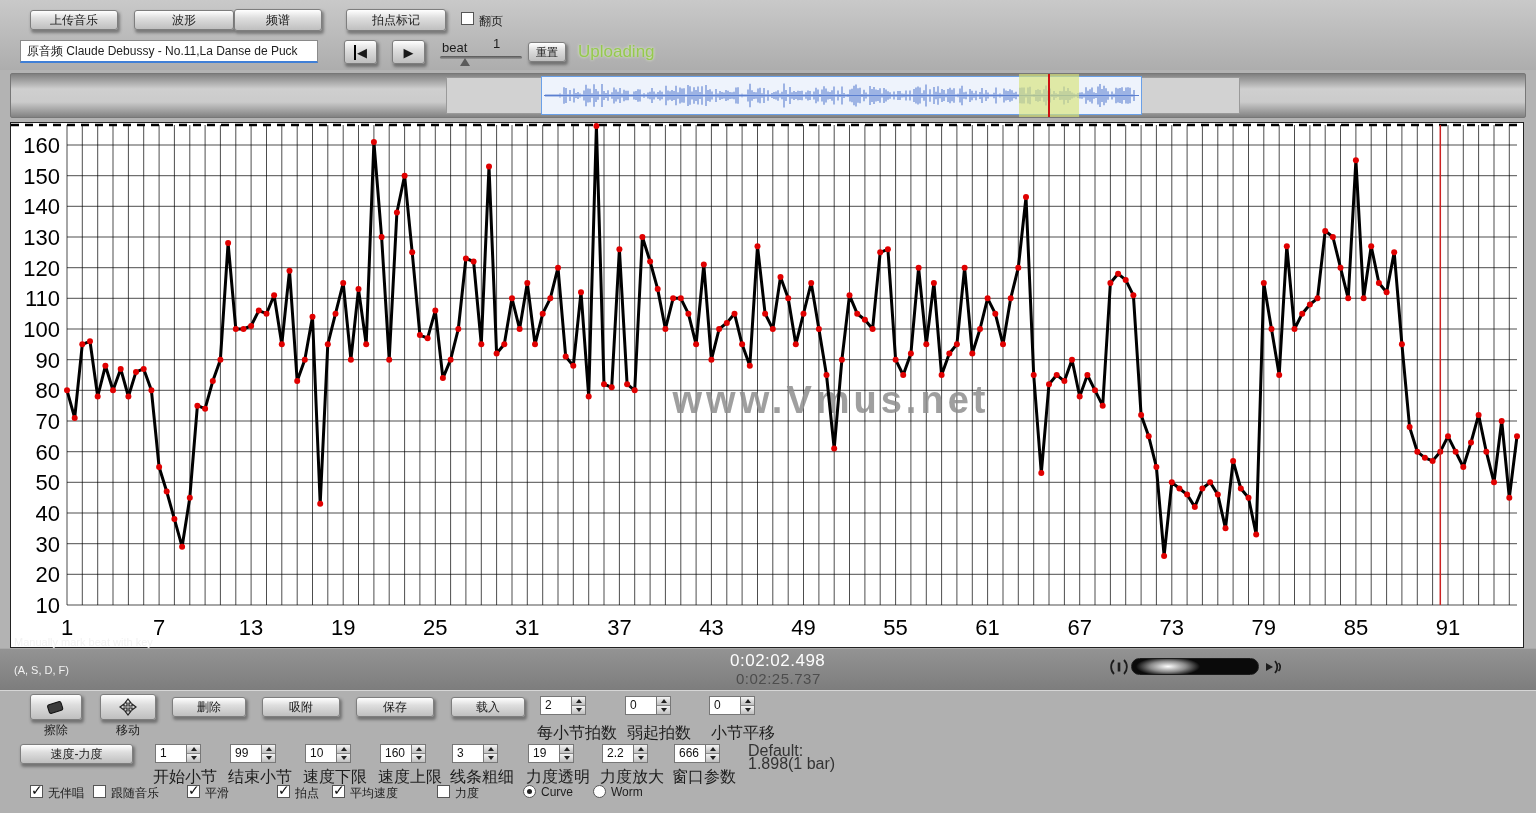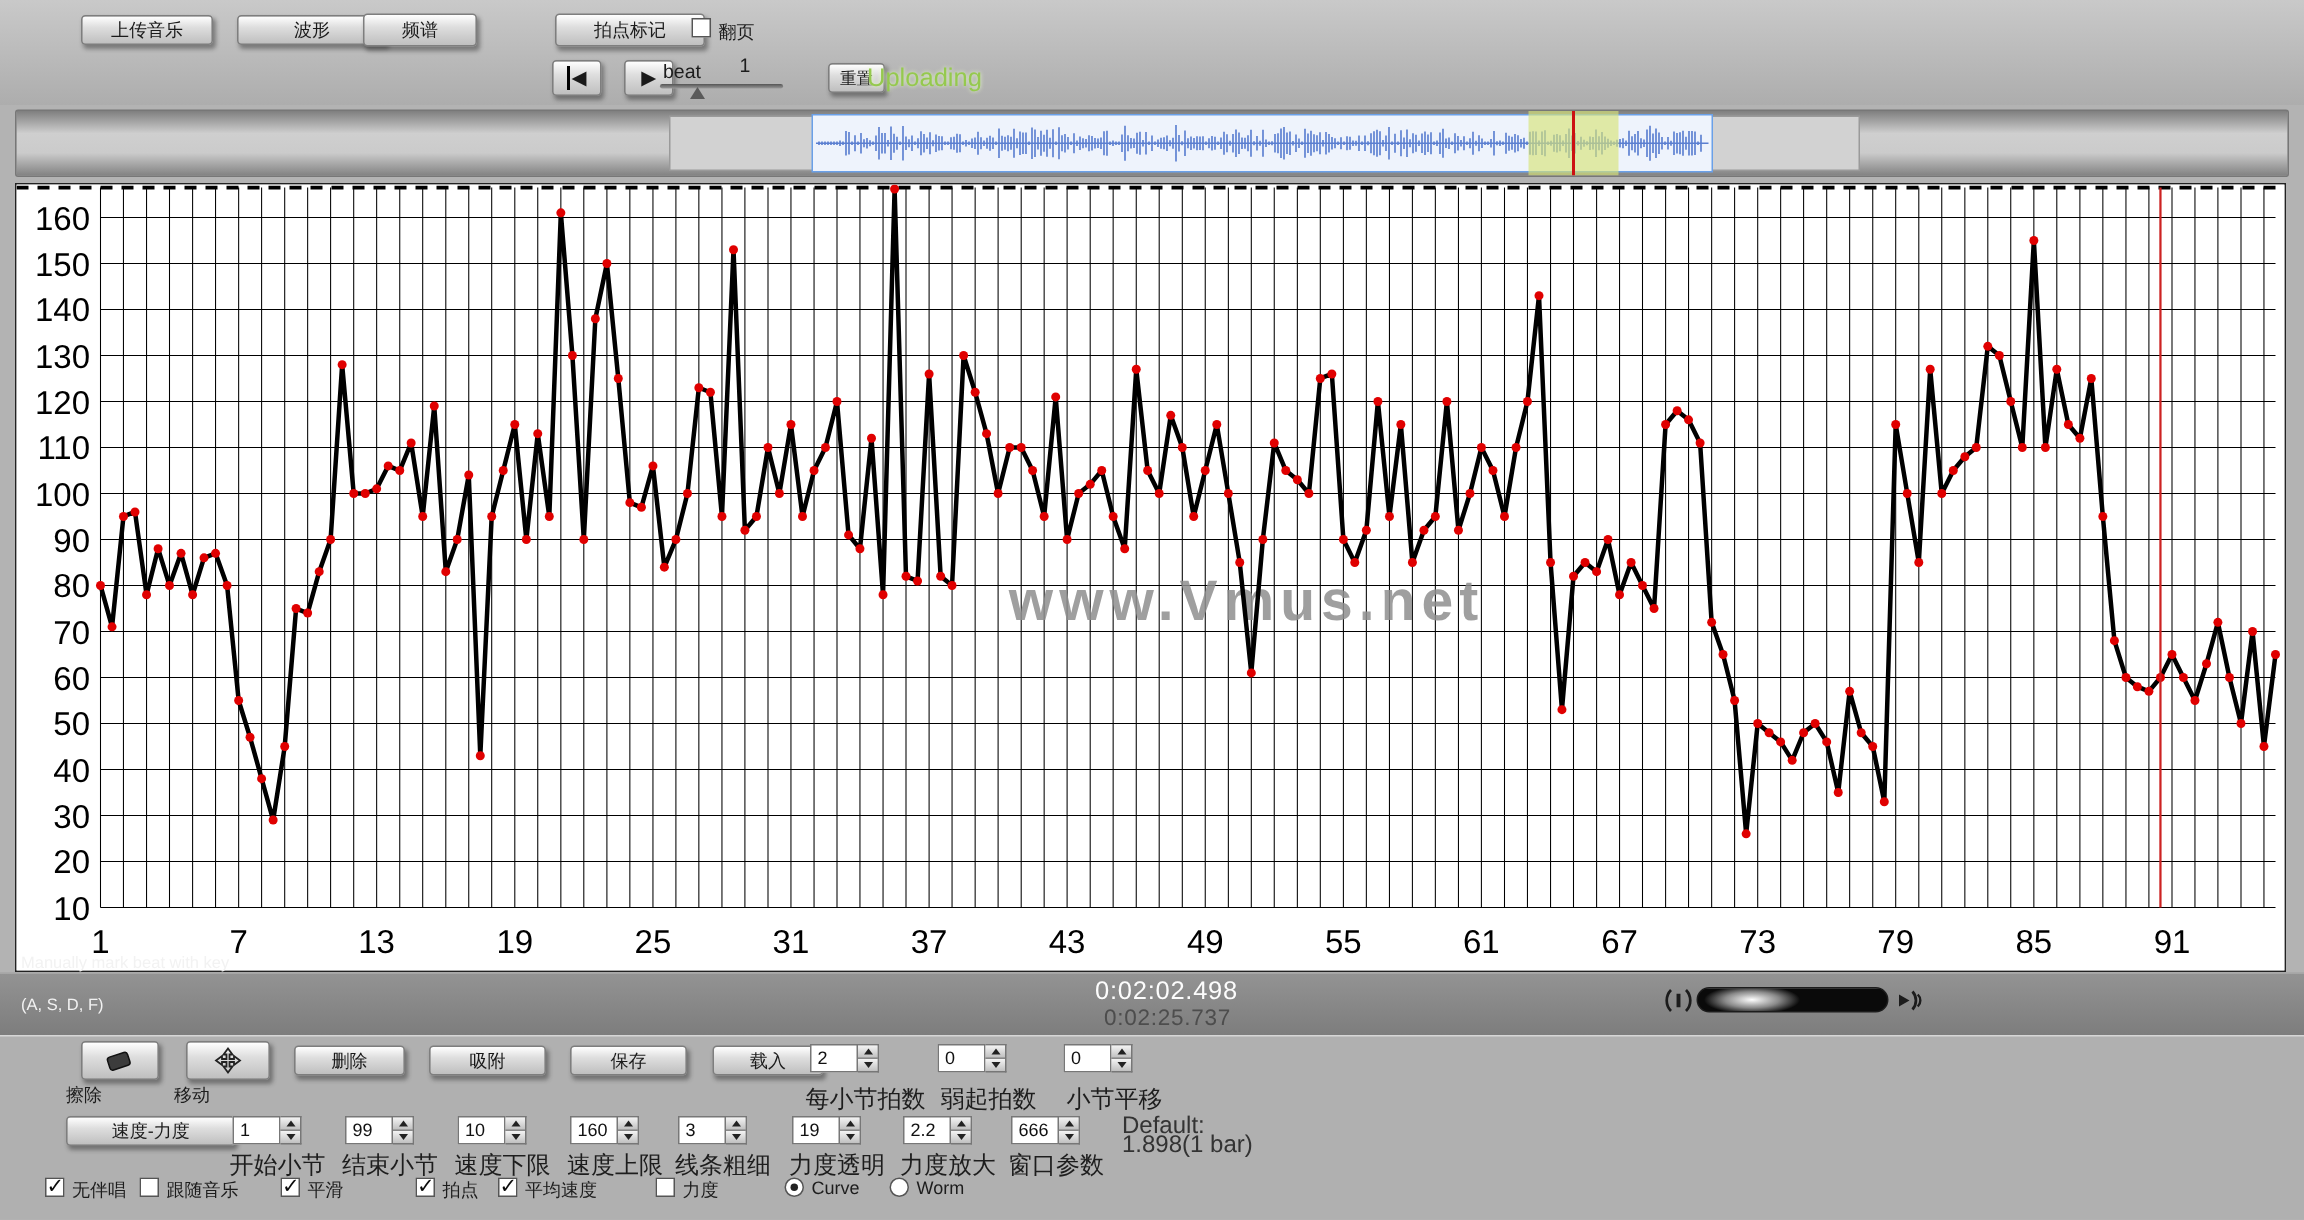--- a/index.html
+++ b/index.html
@@ -8,7 +8,7 @@
        font-family:"Liberation Sans","DejaVu Sans",sans-serif;}
   .btn{position:absolute;display:flex;align-items:center;justify-content:center;
        font-size:12px;color:#1a1a1a;background:linear-gradient(#ffffff,#dedede 40%,#bfbfbf);
-       border:1px solid #7e7e7e;border-radius:3px;box-shadow:1.5px 2.5px 3px rgba(40,40,40,.45);cursor:default;margin-left:24px;}
+       border:1px solid #7e7e7e;border-radius:3px;box-shadow:1.5px 2.5px 3px rgba(40,40,40,.45);cursor:default;}
   .lbl{position:absolute;font-size:12px;color:#1d1d1d;white-space:nowrap}
   .small{font-size:16px}
   .topbar{position:absolute;left:0;top:0;width:1536px;height:70px;background:linear-gradient(#c9c9c9,#adadad)}

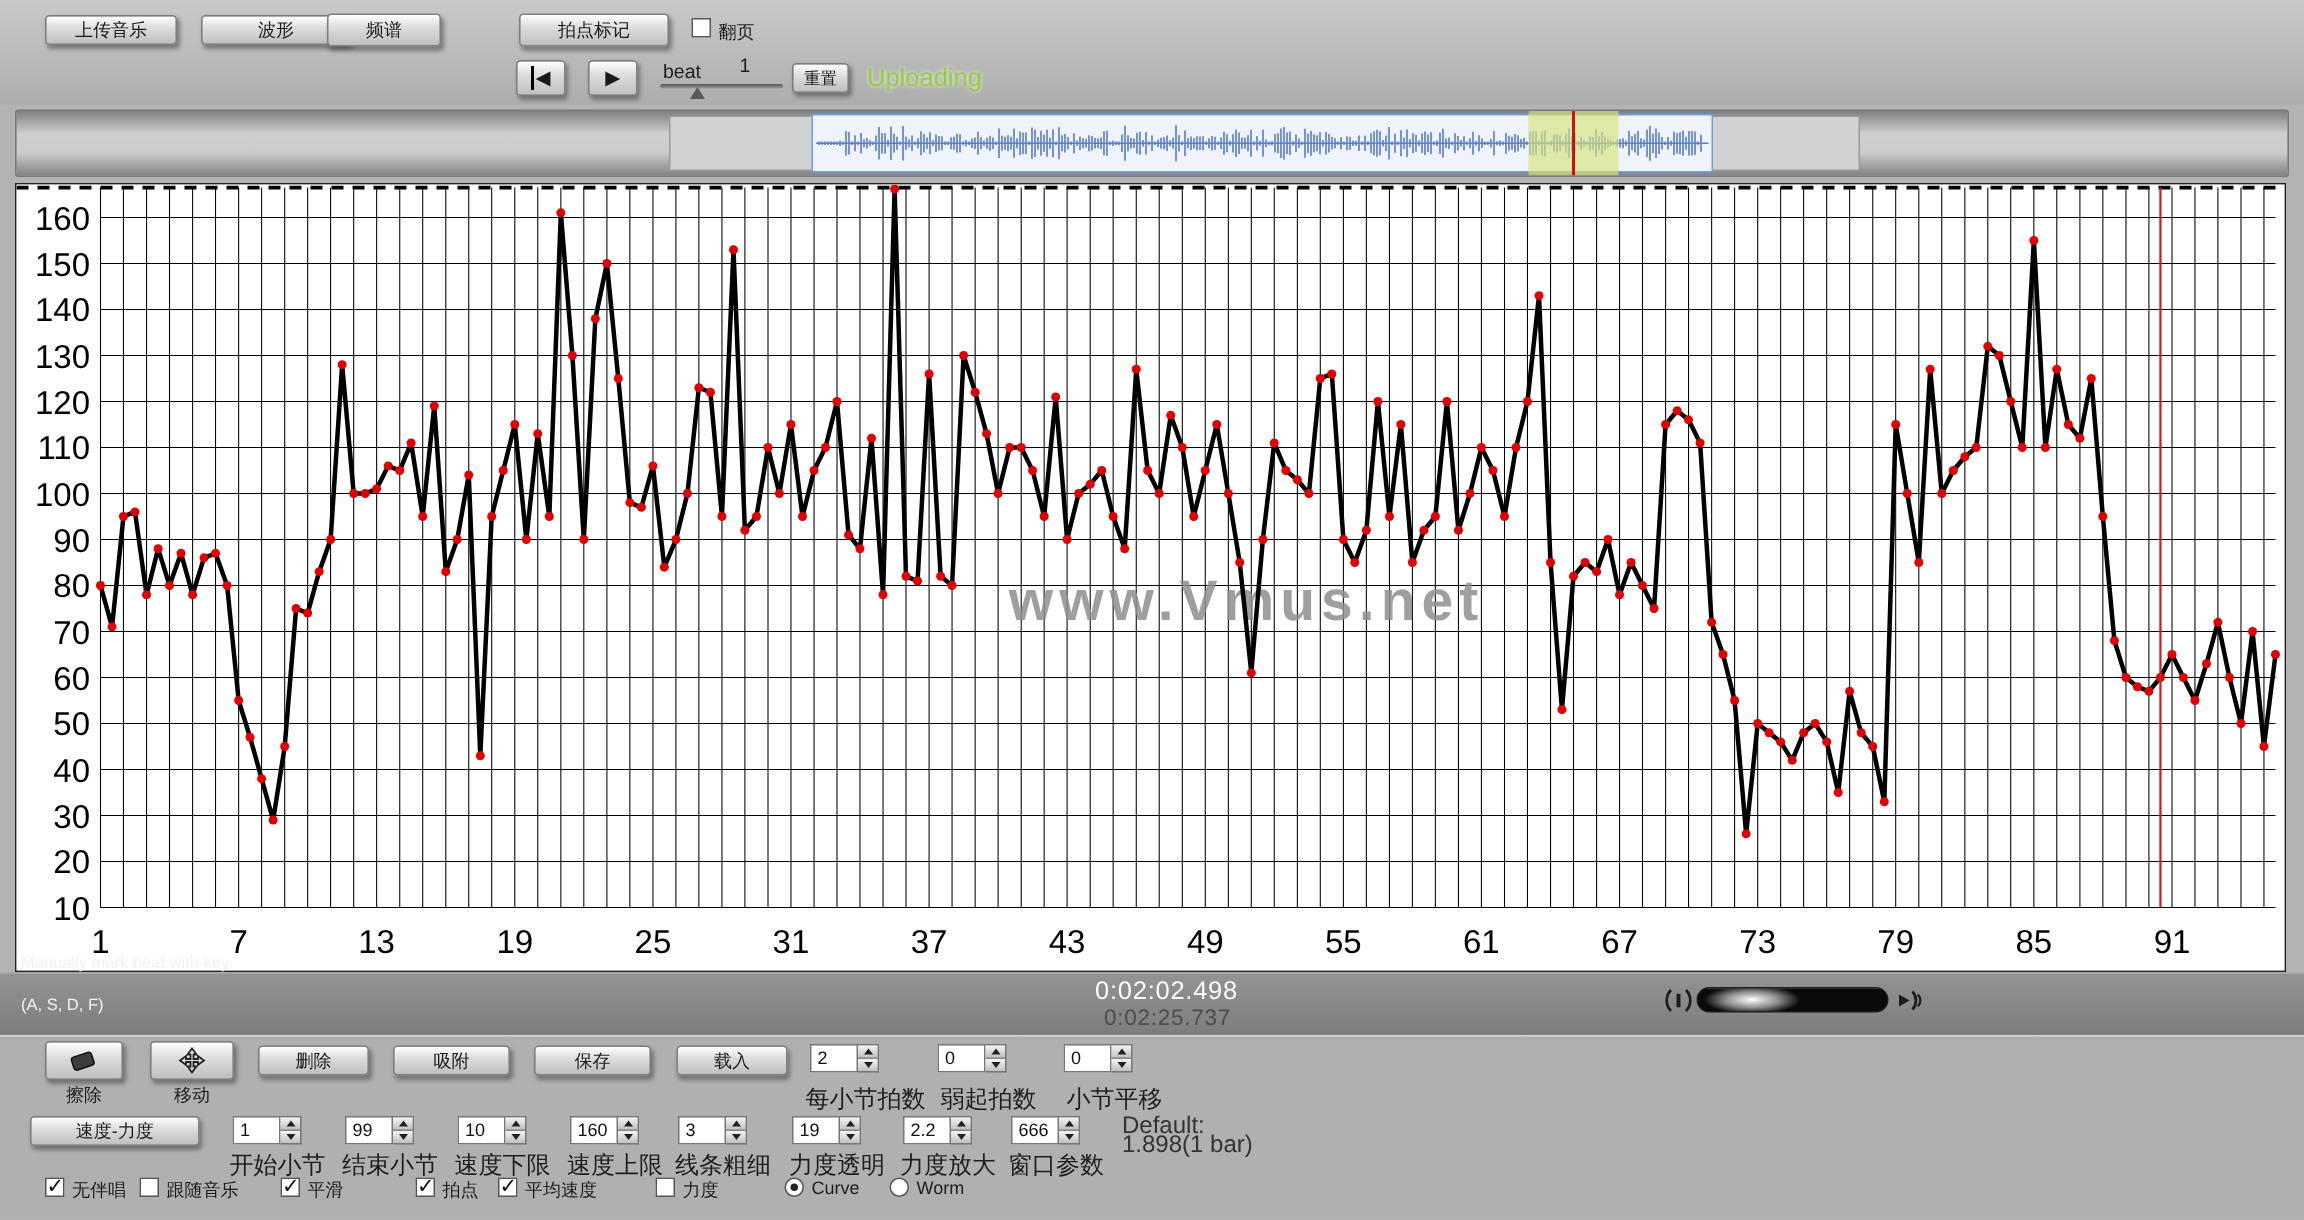--- a/index.html
+++ b/index.html
@@ -50,7 +50,7 @@
 
   <div class="btn" style="left:30px;top:10px;width:88px;height:20px">上传音乐</div>
   <div class="btn" style="left:134px;top:10px;width:100px;height:20px">波形</div>
-  <div class="btn" style="left:218px;top:9px;width:76px;height:22px">频谱</div>
+  <div class="btn" style="left:234px;top:9px;width:88px;height:22px">频谱</div>
   <div class="btn" style="left:346px;top:9px;width:100px;height:22px">拍点标记</div>
   <span class="chk" style="left:461px;top:12px"></span>
   <span class="lbl" style="left:479px;top:13px">翻页</span>

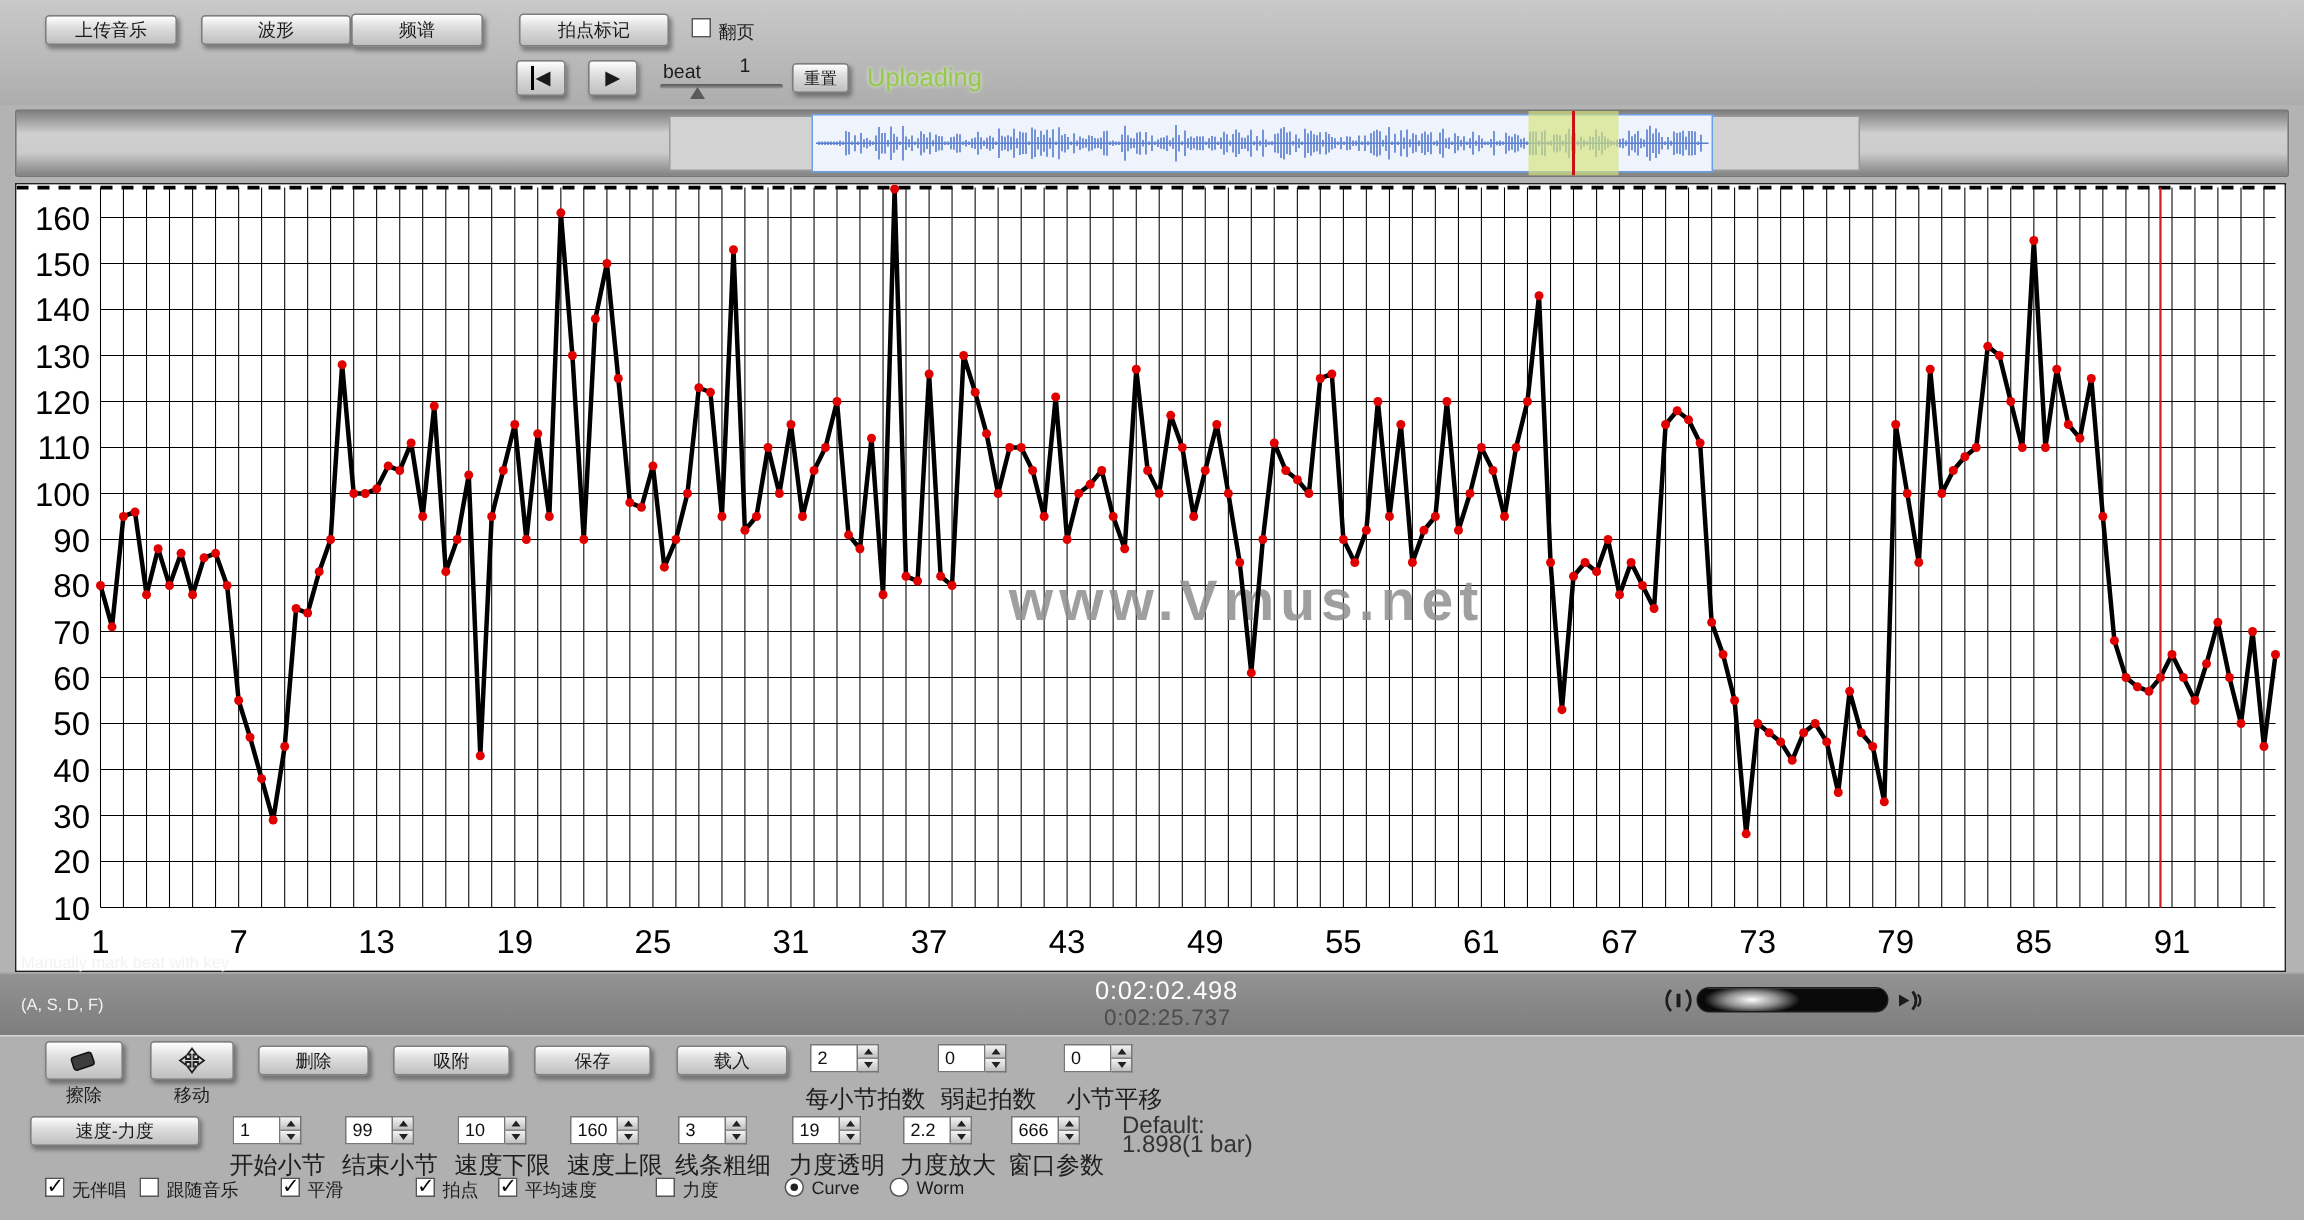--- a/index.html
+++ b/index.html
@@ -55,6 +55,7 @@
   <span class="chk" style="left:461px;top:12px"></span>
   <span class="lbl" style="left:479px;top:13px">翻页</span>
 
+  <input class="input" style="left: 20px; top: 40px; width: 298px; height: 23px;" readonly="" value="原音频 Claude Debussy - No.11,La Danse de Puck">
   <div class="btn" style="left:344px;top:40px;width:33px;height:24px;font-size:13px">
     <span style="border-left:2px solid #000;padding-left:1px">◀</span>
   </div>

